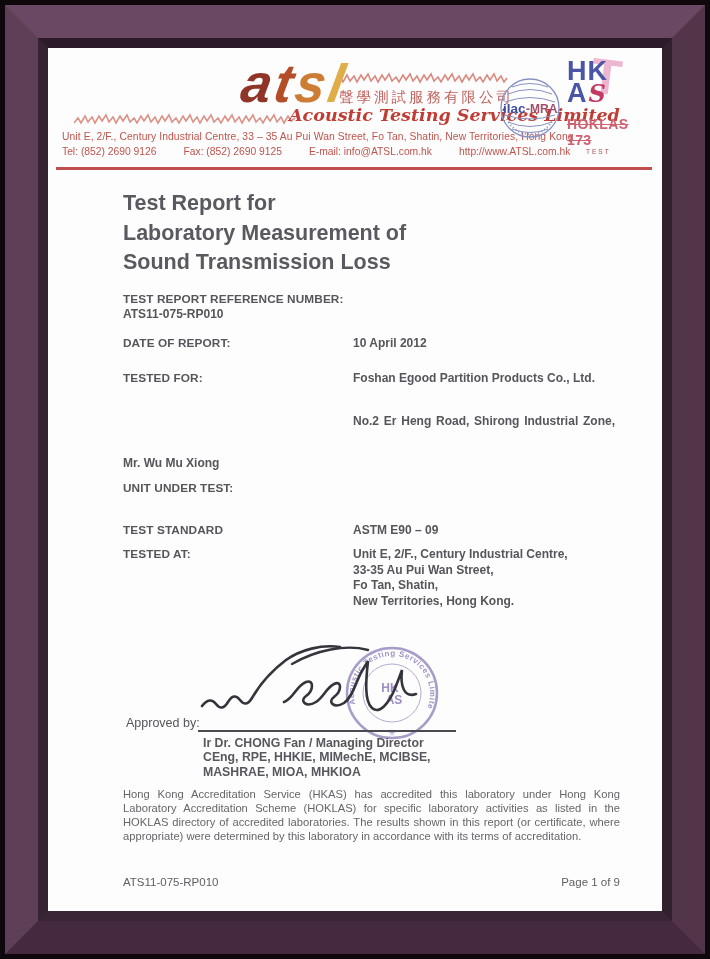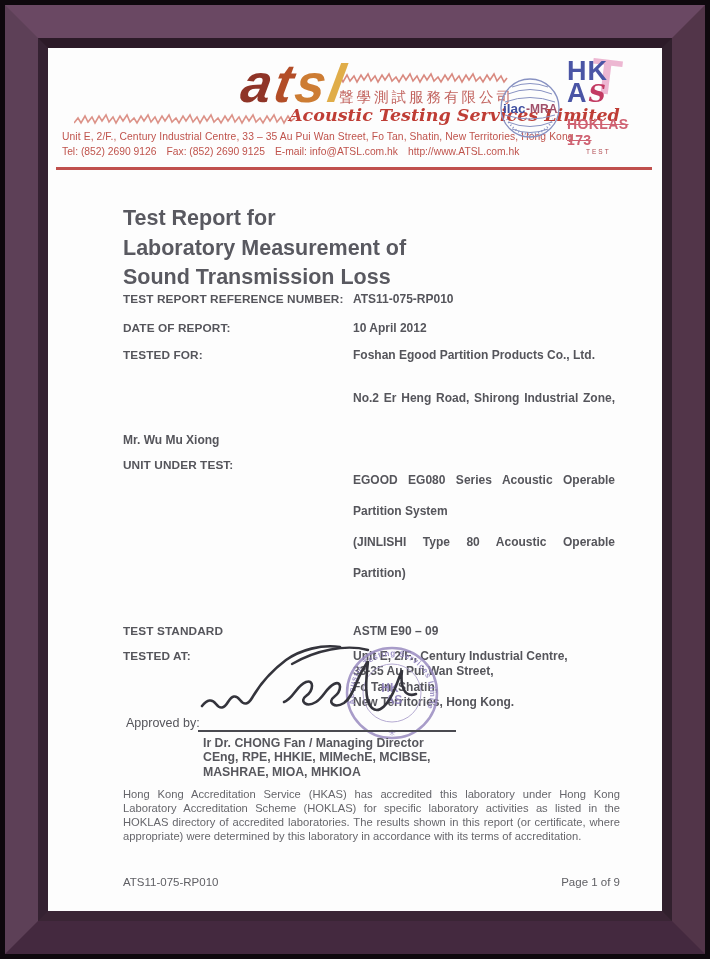--- a/index.html
+++ b/index.html
@@ -16,7 +16,7 @@
   .cjk{position:absolute;left:291px;top:40px;font-size:14.5px;font-weight:normal;letter-spacing:3px;color:#c2645f;white-space:nowrap;}
   .script{position:absolute;left:241px;top:57px;font-family:"DejaVu Serif",serif;font-style:italic;font-weight:bold;font-size:17.5px;color:#bf3d35;white-space:nowrap;}
   .addr1{position:absolute;left:14px;top:83px;font-size:10.3px;color:#bf524b;white-space:nowrap;letter-spacing:0.1px;}
-  .addr2{position:absolute;left:14px;top:98px;font-size:10.3px;color:#bf524b;display:flex;gap:10px;white-space:nowrap;}
+  .addr2{position:absolute;left:14px;top:98px;font-size:10.3px;color:#bf524b;display:flex;gap:27px;white-space:nowrap;}
   .rule{position:absolute;left:8px;top:119px;width:596px;height:3px;background:#c0504d;}
 
   .ilac{position:absolute;left:451px;top:23px;}

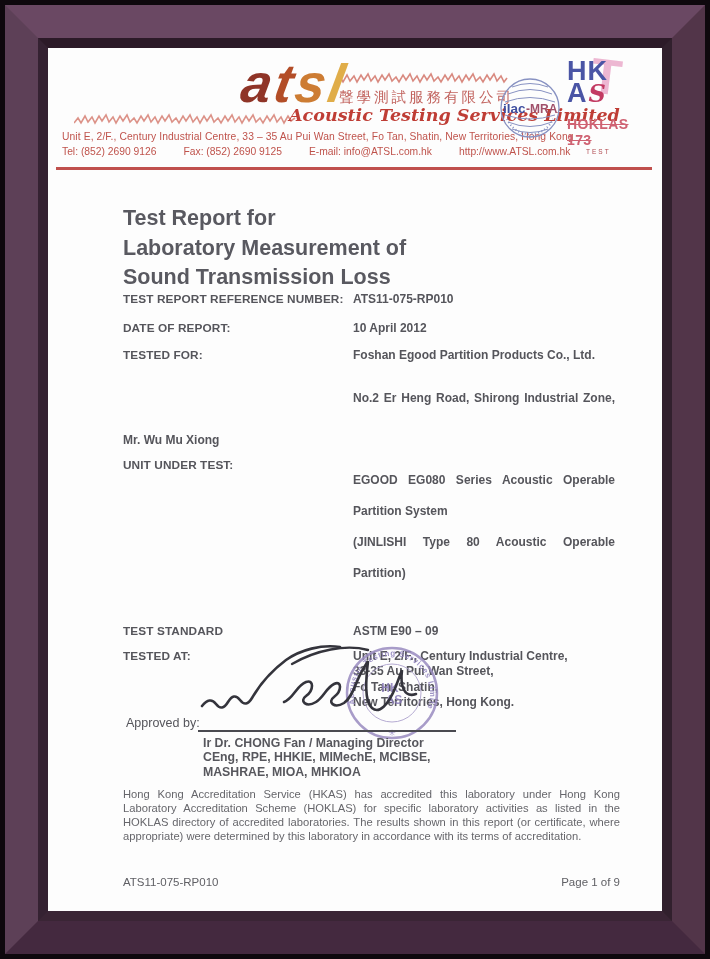--- a/index.html
+++ b/index.html
@@ -28,7 +28,7 @@
   .hkas .test{position:relative;z-index:2;margin-left:19px;font-size:6.5px;color:#b0494f;letter-spacing:2px;}
 
   
-  .title{position:absolute;left:75px;top:156px;font-size:21.5px;font-weight:bold;color:#595960;line-height:1.38;}
+  .title{position:absolute;left:75px;top:141px;font-size:21.5px;font-weight:bold;color:#595960;line-height:1.38;}
   .fields{position:absolute;left:75px;top:244px;width:492px;font-size:12px;color:#55555b;}
   .frow{display:flex;align-items:flex-start;}
   .flabel{width:230px;flex:none;font-weight:bold;font-size:11.8px;letter-spacing:0.1px;line-height:15px;}

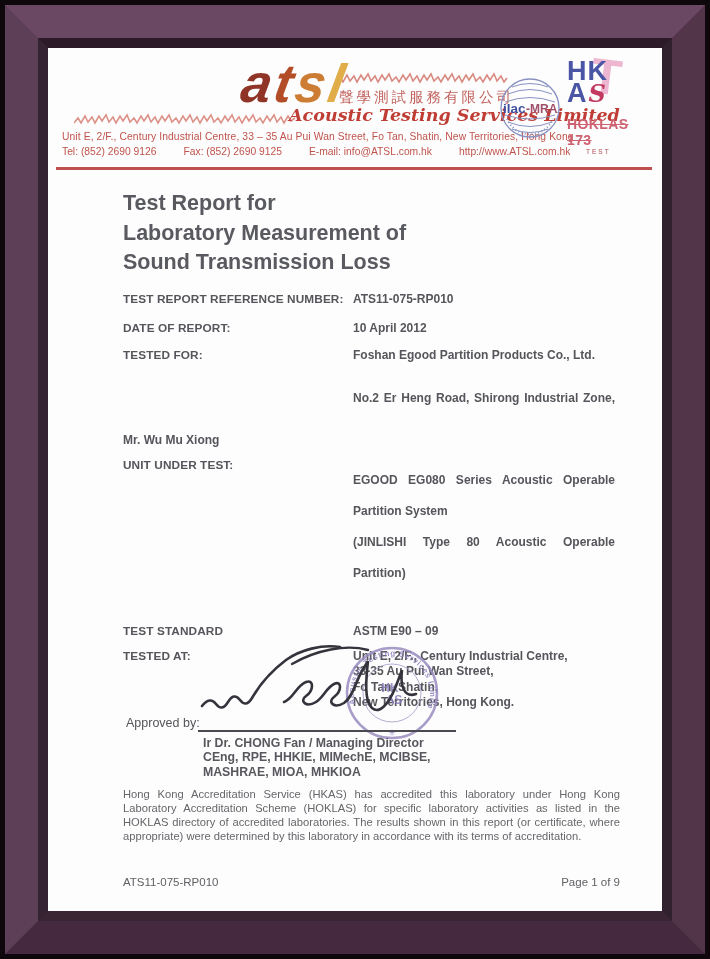--- a/index.html
+++ b/index.html
@@ -34,7 +34,7 @@
   .flabel{width:230px;flex:none;font-weight:bold;font-size:11.8px;letter-spacing:0.1px;line-height:15px;}
   .fvalue{flex:1;font-weight:bold;line-height:15.5px;white-space:pre-line;}
   .stretch{text-align:justify;text-align-last:justify;white-space:normal;}
-  .mb13{margin-bottom:13px;}.mb12{margin-bottom:12px;}.mb11{margin-bottom:11px;}
+  .mb13{margin-bottom:13px;flex-direction:column;}.mb12{margin-bottom:12px;}.mb11{margin-bottom:11px;}
   .mb8{margin-bottom:12px;}.mb9{margin-bottom:9px;}.mb27{margin-bottom:27px;}
 
   

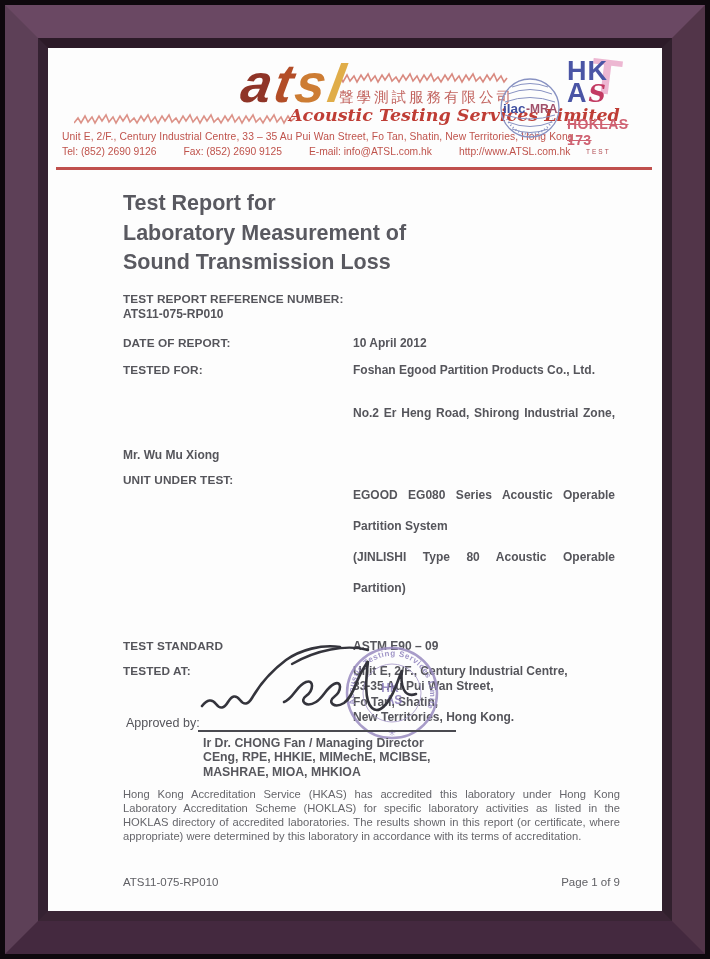--- a/index.html
+++ b/index.html
@@ -35,7 +35,7 @@
   .fvalue{flex:1;font-weight:bold;line-height:15.5px;white-space:pre-line;}
   .stretch{text-align:justify;text-align-last:justify;white-space:normal;}
   .mb13{margin-bottom:13px;flex-direction:column;}.mb12{margin-bottom:12px;}.mb11{margin-bottom:11px;}
-  .mb8{margin-bottom:12px;}.mb9{margin-bottom:9px;}.mb27{margin-bottom:27px;}
+  .mb8{margin-bottom:20px;}.mb9{margin-bottom:9px;}.mb27{margin-bottom:27px;}
 
   
   .sig-svg{position:absolute;left:148px;top:592px;}

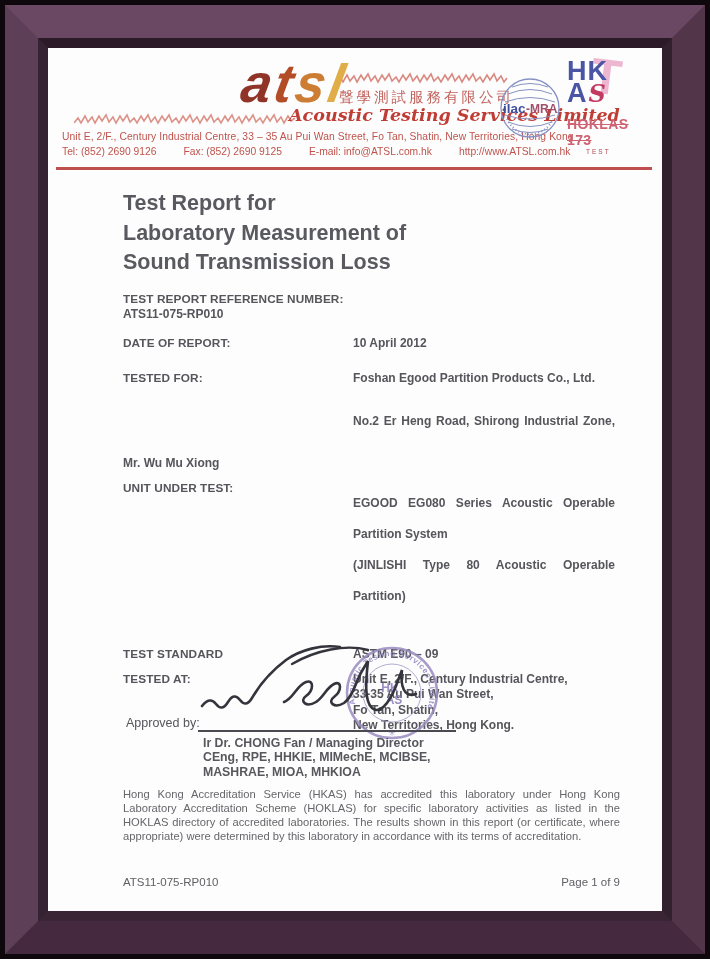--- a/index.html
+++ b/index.html
@@ -128,12 +128,6 @@
       </div>
       <div class="frow mb27">
         <div class="flabel">UNIT UNDER TEST:</div>
-        <div class="fvalue">
-          <div class="stretch">EGOOD EG080 Series Acoustic Operable</div>
-          <div>Partition System</div>
-          <div class="stretch">(JINLISHI Type 80 Acoustic Operable</div>
-          <div>Partition)</div>
-        </div>
       </div>
       <div class="frow mb9">
         <div class="flabel">TEST STANDARD</div>

